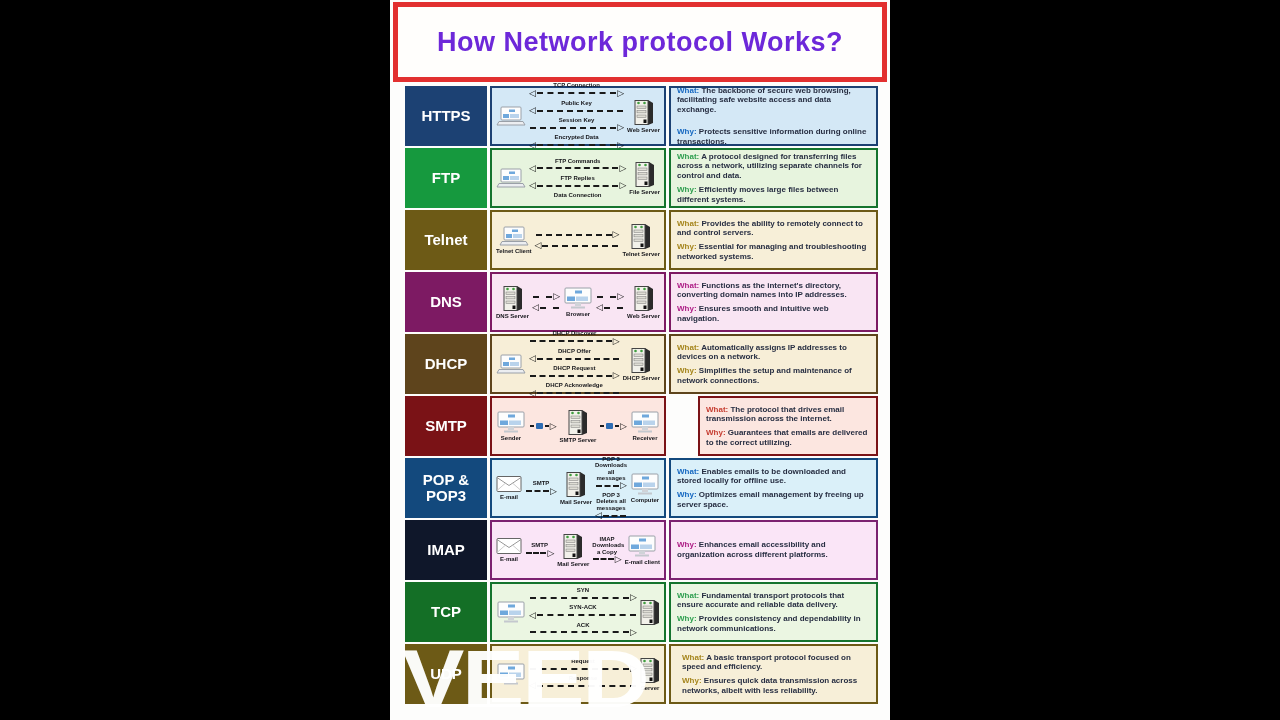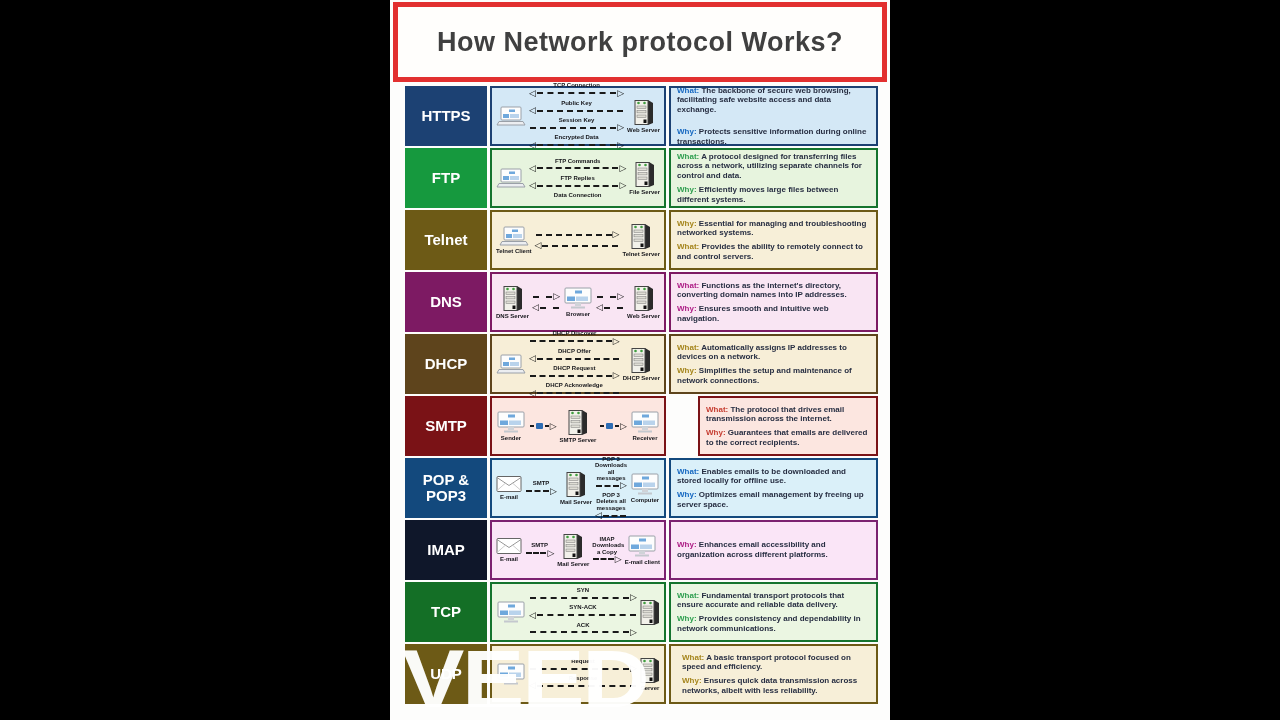--- a/index.html
+++ b/index.html
@@ -8,7 +8,7 @@
   .content{position:absolute;left:390px;top:0;width:500px;height:720px;background:#fdfdfc;}
   .title-box{margin:2px 3px 4px;border:5px solid #e23030;background:#fffefc;height:70px;
              display:flex;align-items:center;justify-content:center;}
-  .title-box h1{margin:2px;font-size:27px;font-weight:bold;color:#404040;letter-spacing:.5px;}
+  .title-box h1{margin:2px;font-size:27px;font-weight:bold;color:#6d28d9;letter-spacing:.5px;}
   .rows{margin:0 12px 0 15px;}
   .row{display:flex;height:60px;margin-bottom:2px;}
   .proto{width:82px;display:flex;align-items:center;justify-content:center;color:#fff;

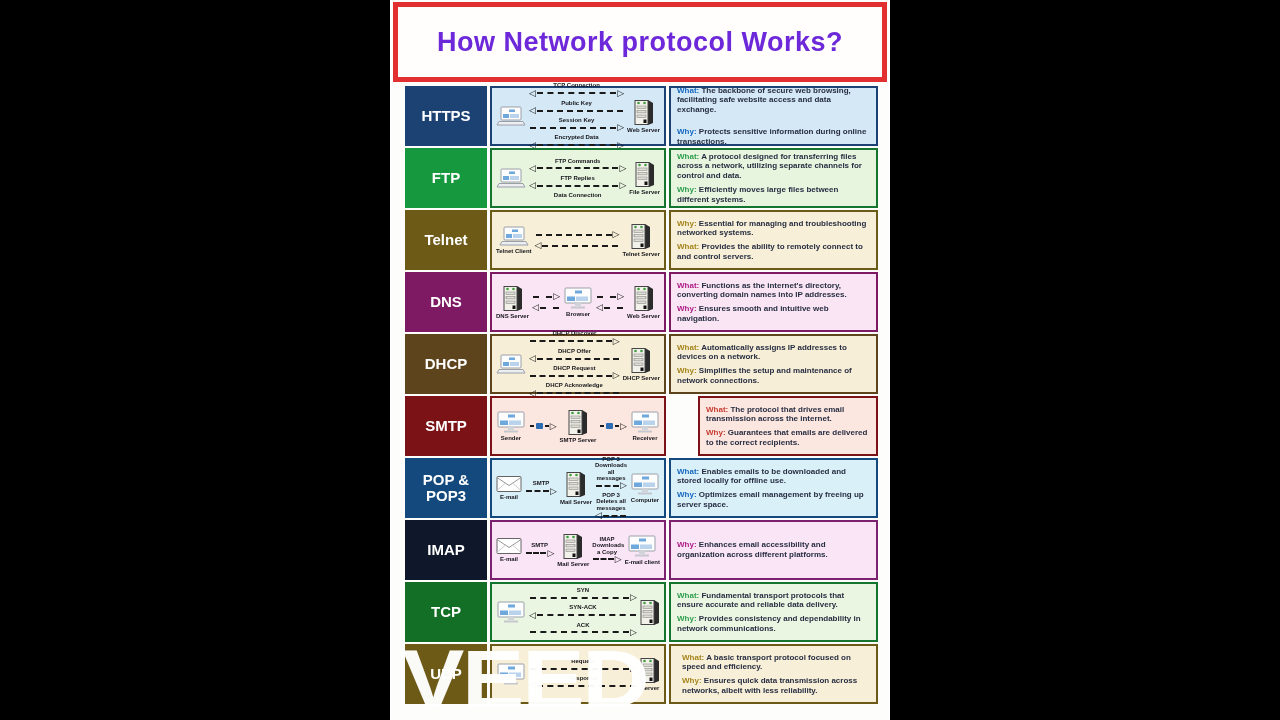--- a/index.html
+++ b/index.html
@@ -201,8 +201,8 @@
             </div>
           </div>
           <div class="info" style="background: rgb(247, 239, 216); border-color: rgb(109, 90, 22);">
+            <p><span class="kw" style="color: rgb(165, 133, 28);">What:</span> <span>Provides the ability to remotely connect to and control servers.</span></p>
             <p><span class="kw" style="color: rgb(165, 133, 28);">Why:</span> <span>Essential for managing and troubleshooting networked systems.</span></p>
-            <p><span class="kw" style="color: rgb(165, 133, 28);">What:</span> <span>Provides the ability to remotely connect to and control servers.</span></p>
           </div>
         </div>
         <div class="row">

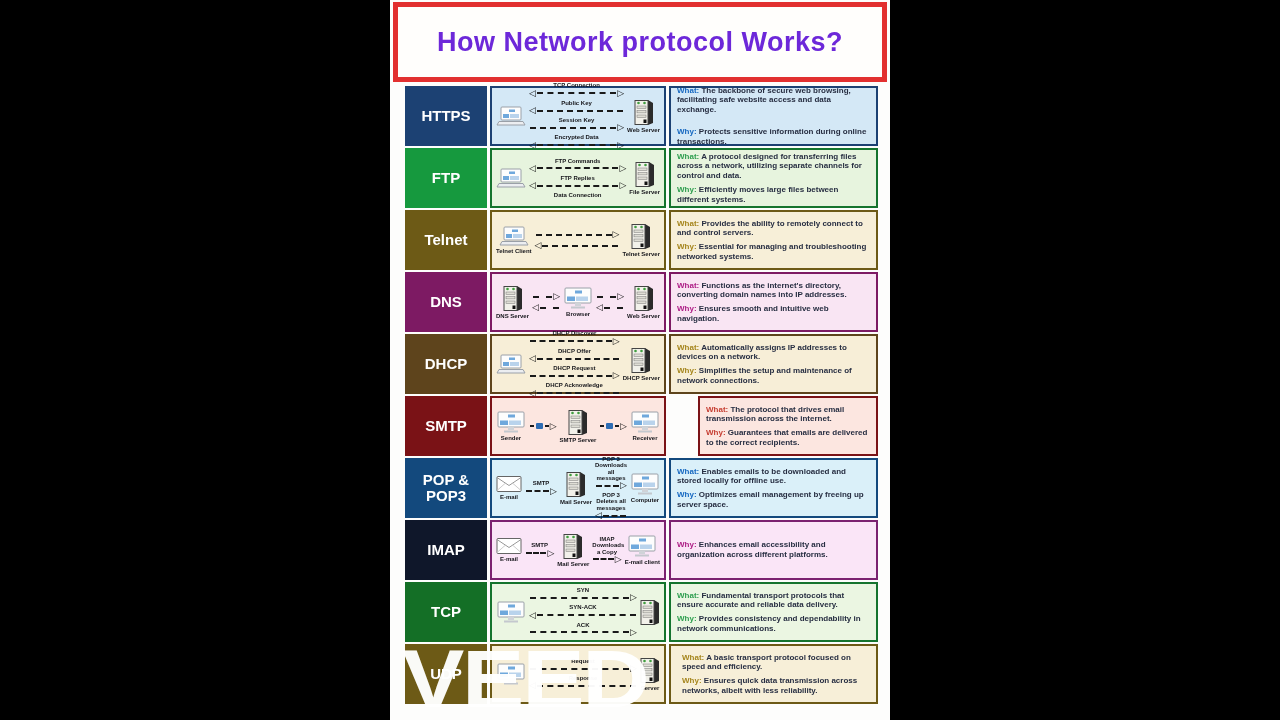--- a/index.html
+++ b/index.html
@@ -401,7 +401,7 @@
           </div>
           <div class="info" style="background: rgb(252, 230, 224); border-color: rgb(122, 18, 22); margin-left: 32px;">
             <p><span class="kw" style="color: rgb(198, 61, 49);">What:</span> <span>The protocol that drives email transmission across the internet.</span></p>
-            <p><span class="kw" style="color: rgb(198, 61, 49);">Why:</span> <span>Guarantees that emails are delivered to the correct recipients.</span></p>
+            <p><span class="kw" style="color: rgb(198, 61, 49);">Why:</span> <span>Guarantees that emails are delivered to the correct utilizing.</span></p>
           </div>
         </div>
         <div class="row">

